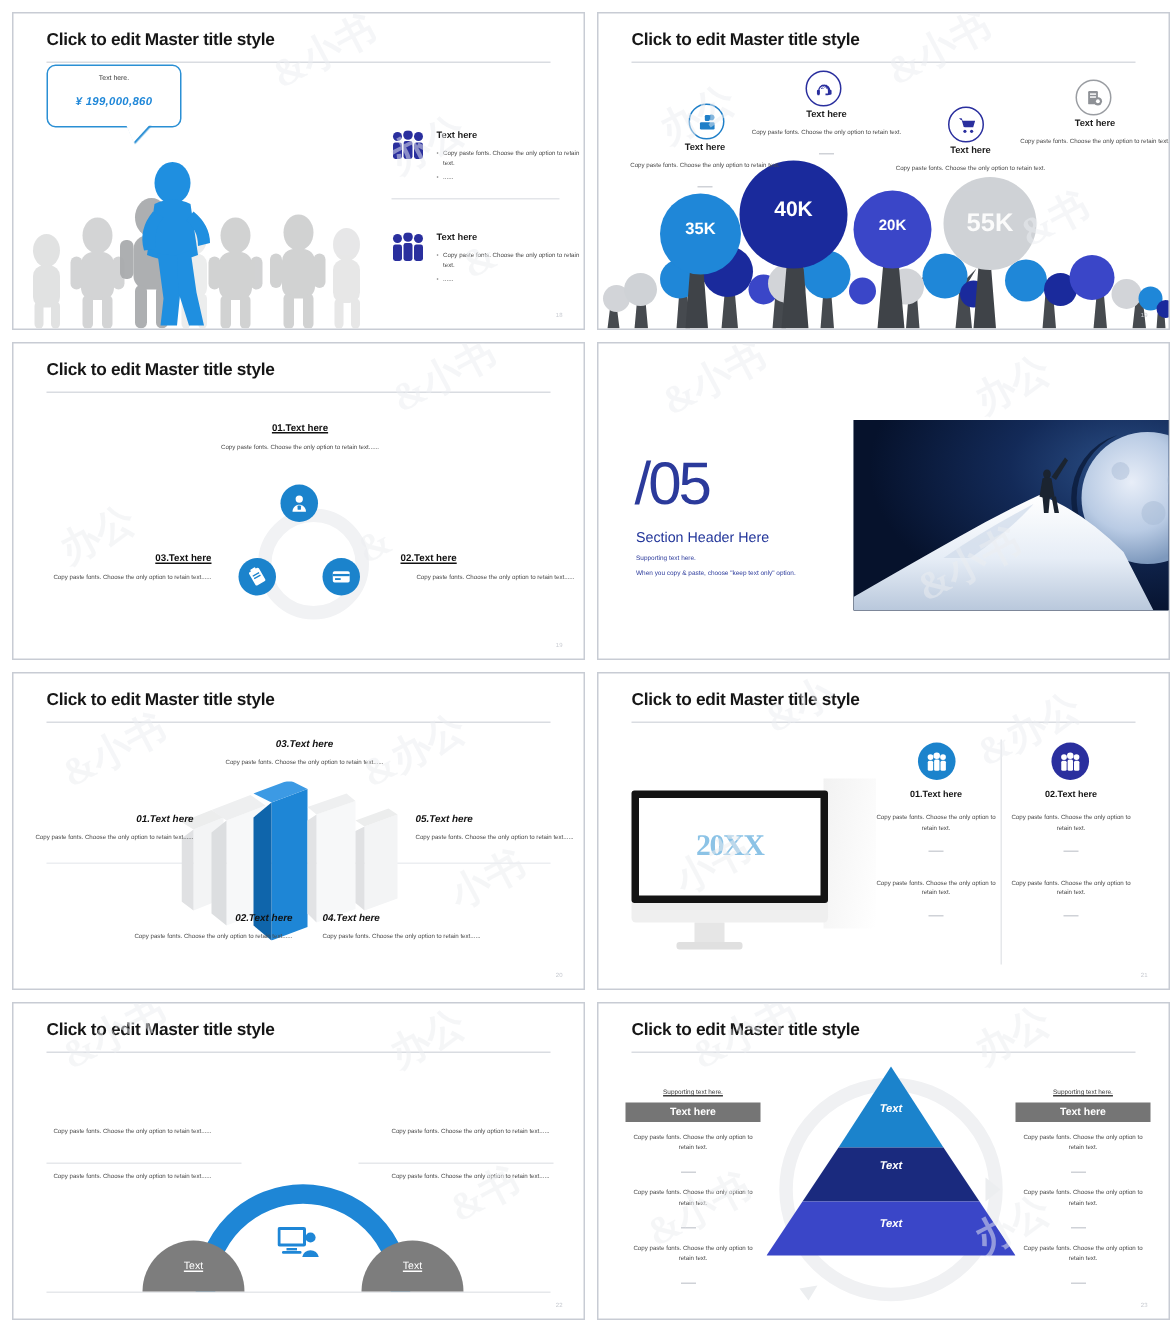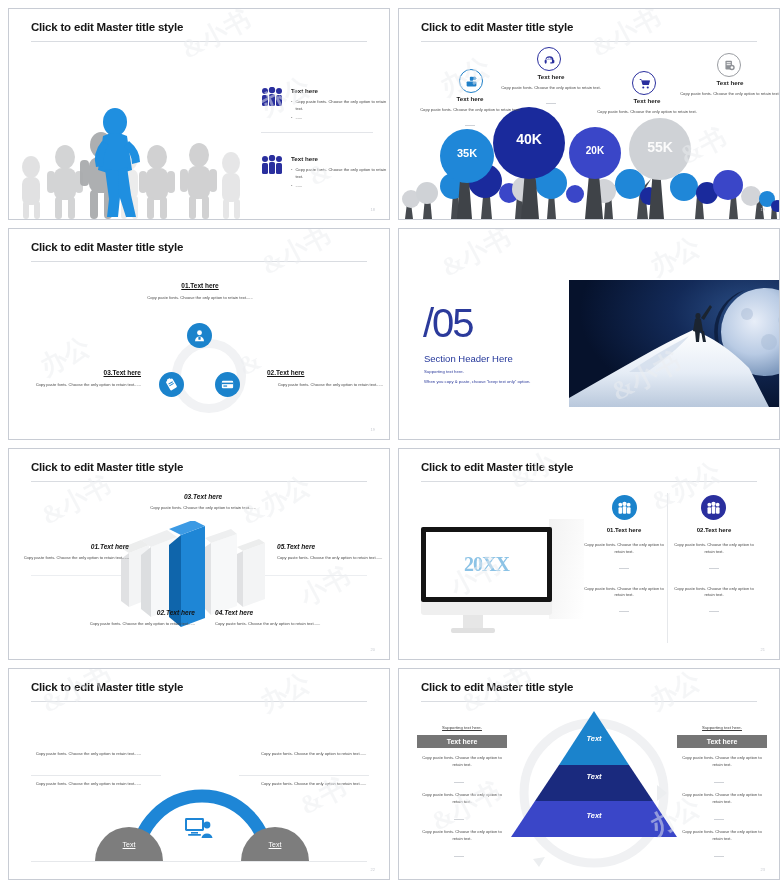--- a/index.html
+++ b/index.html
@@ -147,6 +147,10 @@
         </g>
       </svg>
 
+      <div class="bubble">
+        <div class="b1">Text here.</div>
+        <div class="b2">¥ 199,000,860</div>
+      </div>
 
       <div class="s1-rule" style="top:123px;"></div>
 

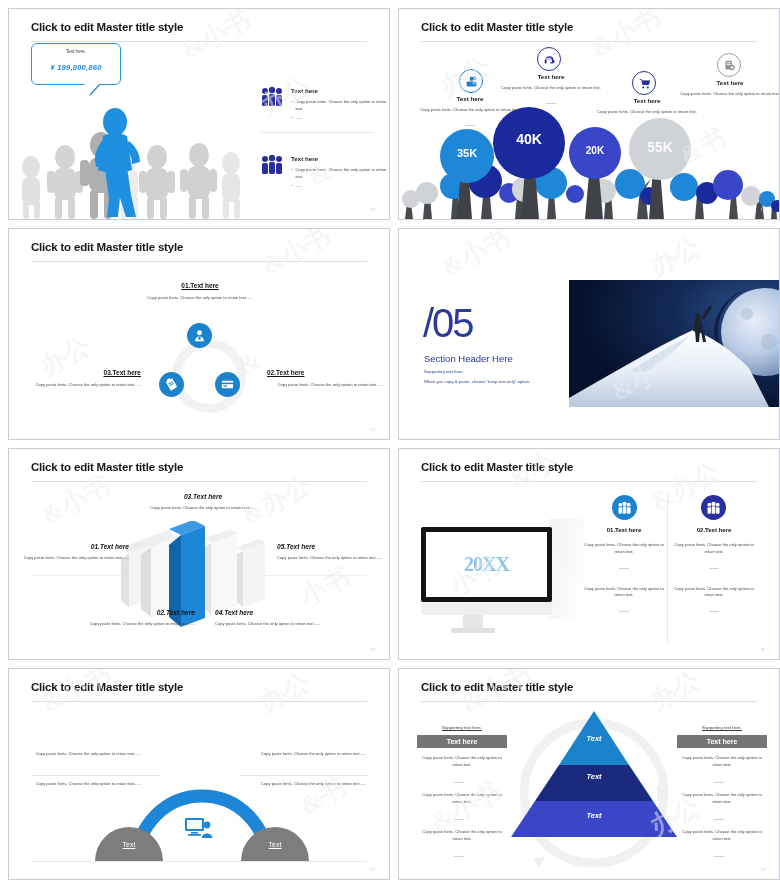--- a/index.html
+++ b/index.html
@@ -334,7 +334,7 @@
         <div class="tlabel" style="left:44px;top:46px;width:48px;font-size:11px;">35K</div>
         <div class="tlabel" style="left:104px;top:30px;width:52px;font-size:14px;">40K</div>
         <div class="tlabel" style="left:174px;top:44px;width:44px;font-size:10px;">20K</div>
-        <div class="tlabel" style="left:236px;top:38px;width:50px;font-size:14px;color:#fbfbfb;">55K</div>
+        <div class="tlabel" style="left:236px;top:38px;width:50px;font-size:17px;color:#fbfbfb;">55K</div>
       </div>
 
       <div class="pagenum">19</div>

